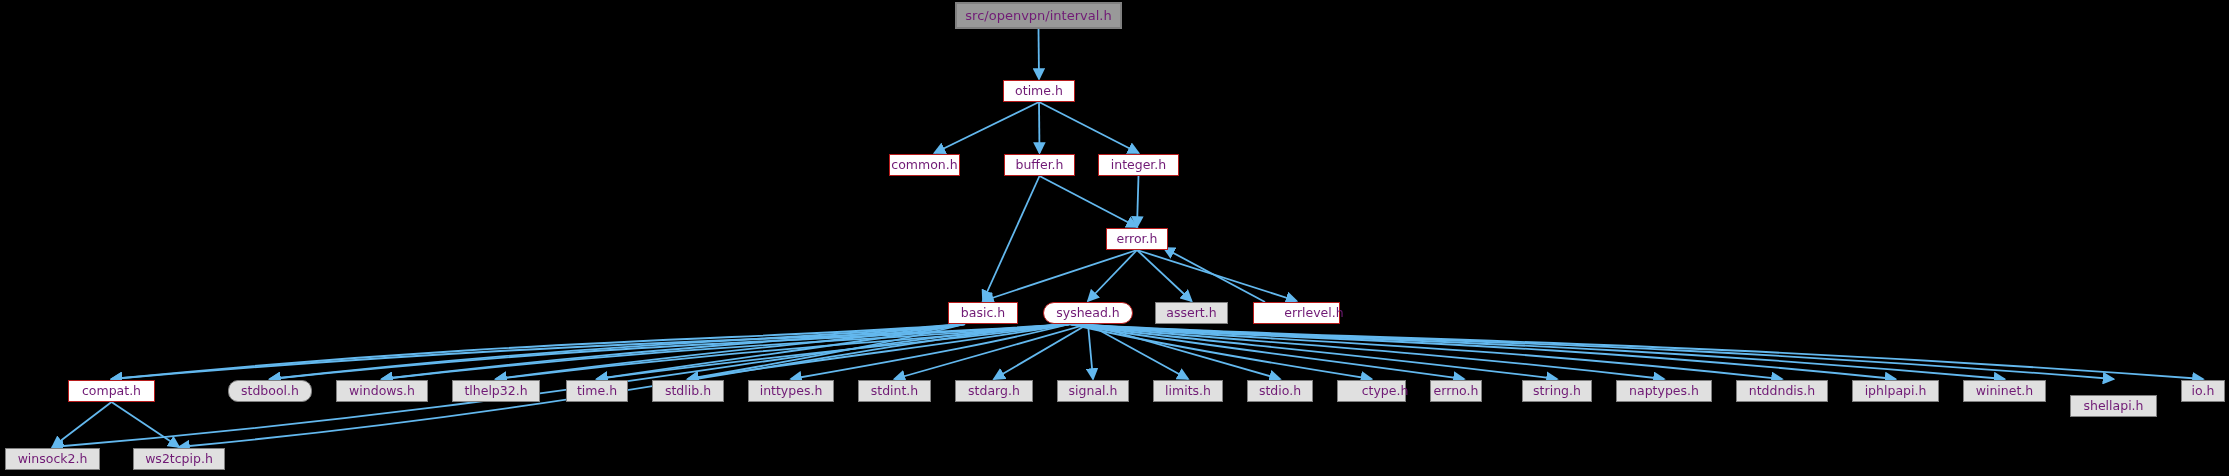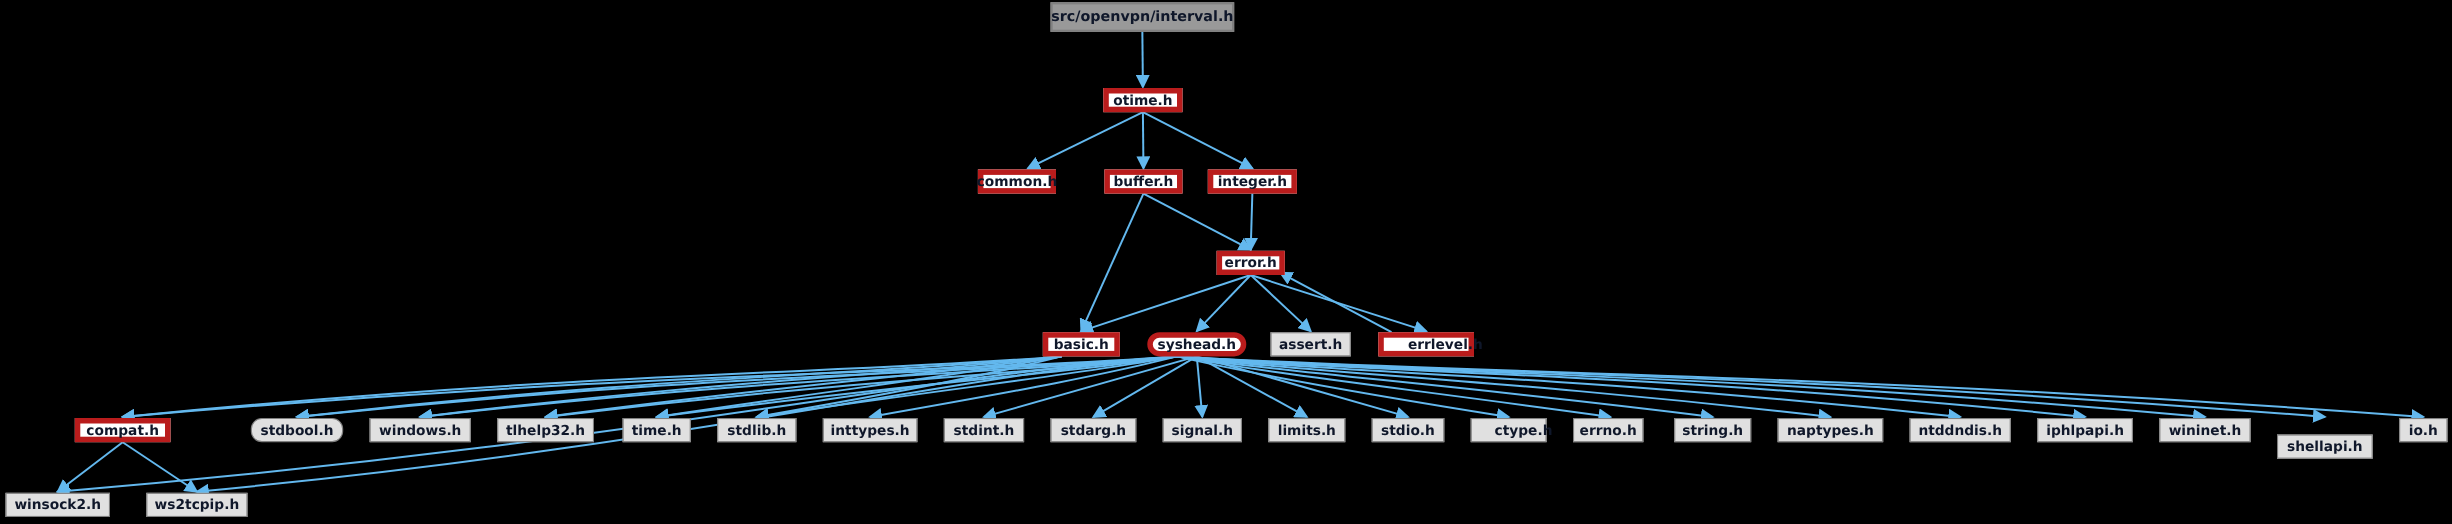--- a/index.html
+++ b/index.html
@@ -22,11 +22,10 @@
     height:22px;
     font-size:12.5px;
     line-height:1;
-    color:#0f172a;
+    color:#701a75;
     white-space:nowrap;
     letter-spacing:0px;
     z-index:5;
-    font-weight:bold;
   }
   .node.white{background:#ffffff;border:5px solid #b91c1c;align-items:flex-end;}
   .node.grey{background:#e0e0e0;border:1px solid #808080;align-items:center;}

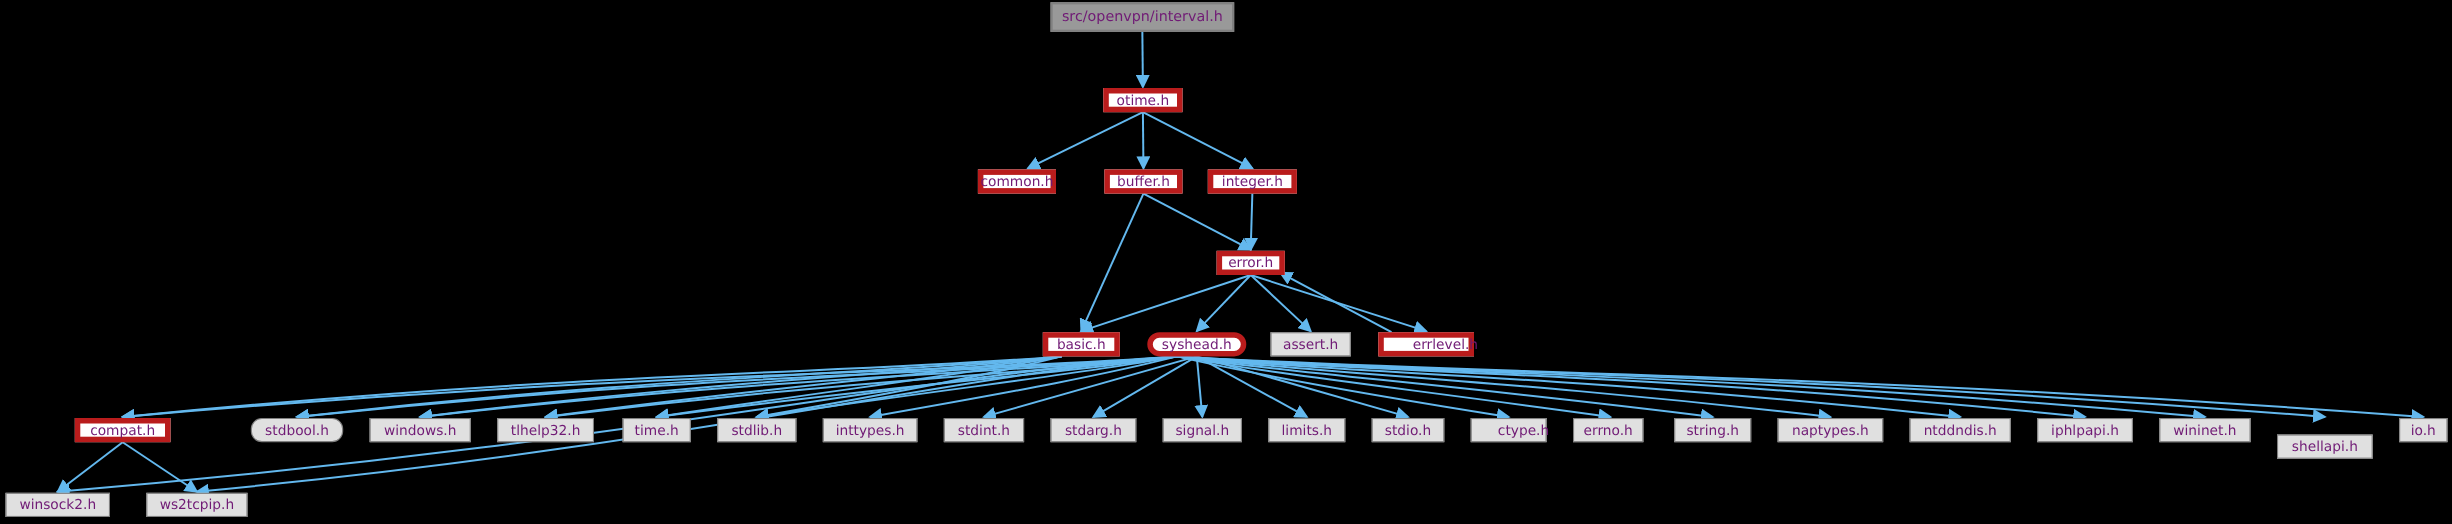--- a/index.html
+++ b/index.html
@@ -27,7 +27,7 @@
     letter-spacing:0px;
     z-index:5;
   }
-  .node.white{background:#ffffff;border:5px solid #b91c1c;align-items:flex-end;}
+  .node.white{background:#ffffff;border:1px solid #b91c1c;}
   .node.grey{background:#e0e0e0;border:1px solid #808080;align-items:center;}
   .node.root{
     background:#999999;

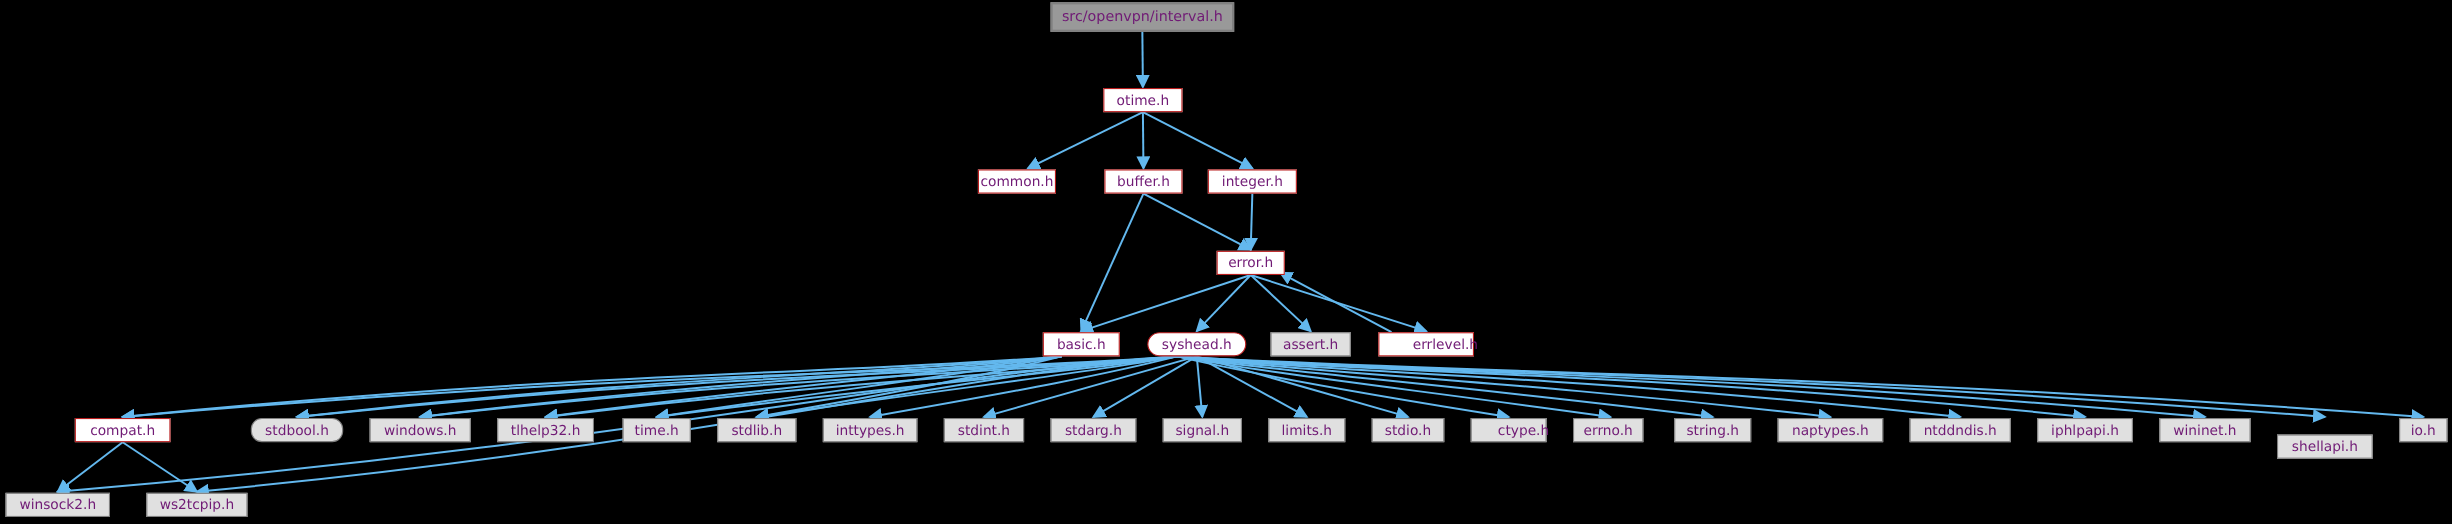--- a/index.html
+++ b/index.html
@@ -160,7 +160,7 @@
     <div class="node grey" style="left: 1337px; top: 380px; width: 69px; padding-left: 27px;">
       <span>ctype.h</span>
     </div>
-    <div class="node grey" style="left: 1430px; top: 380px; width: 64px;">
+    <div class="node grey" style="left: 1430px; top: 380px; width: 52px;">
       <span>errno.h</span>
     </div>
     <div class="node grey" style="left: 1522px; top: 380px; width: 70px;">

